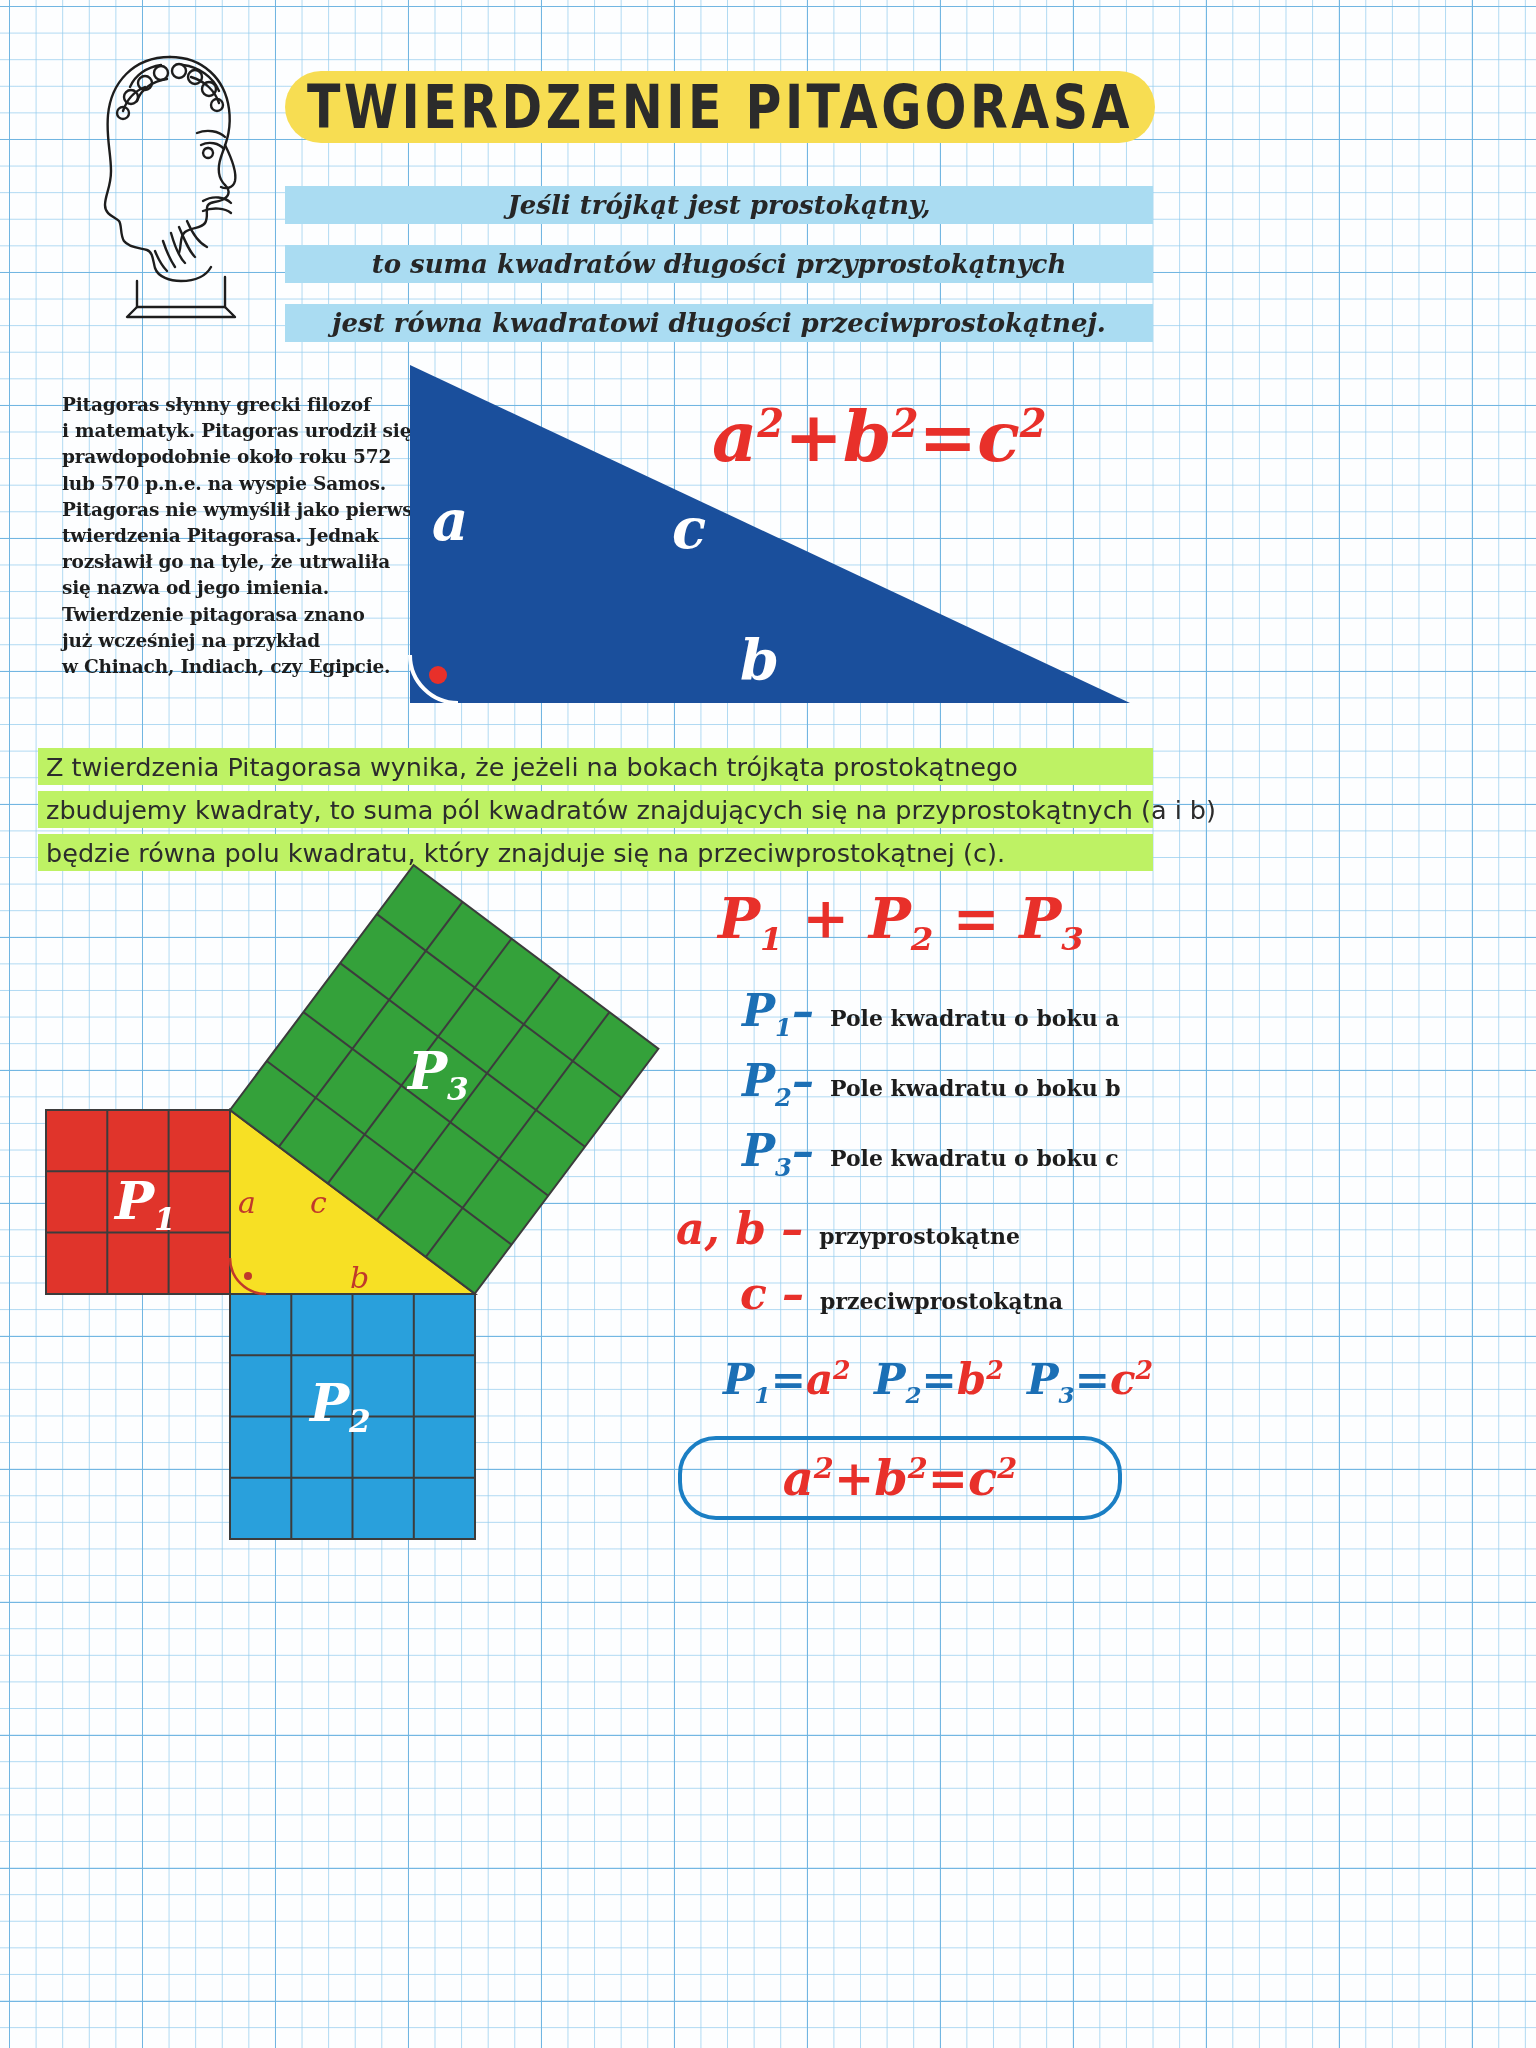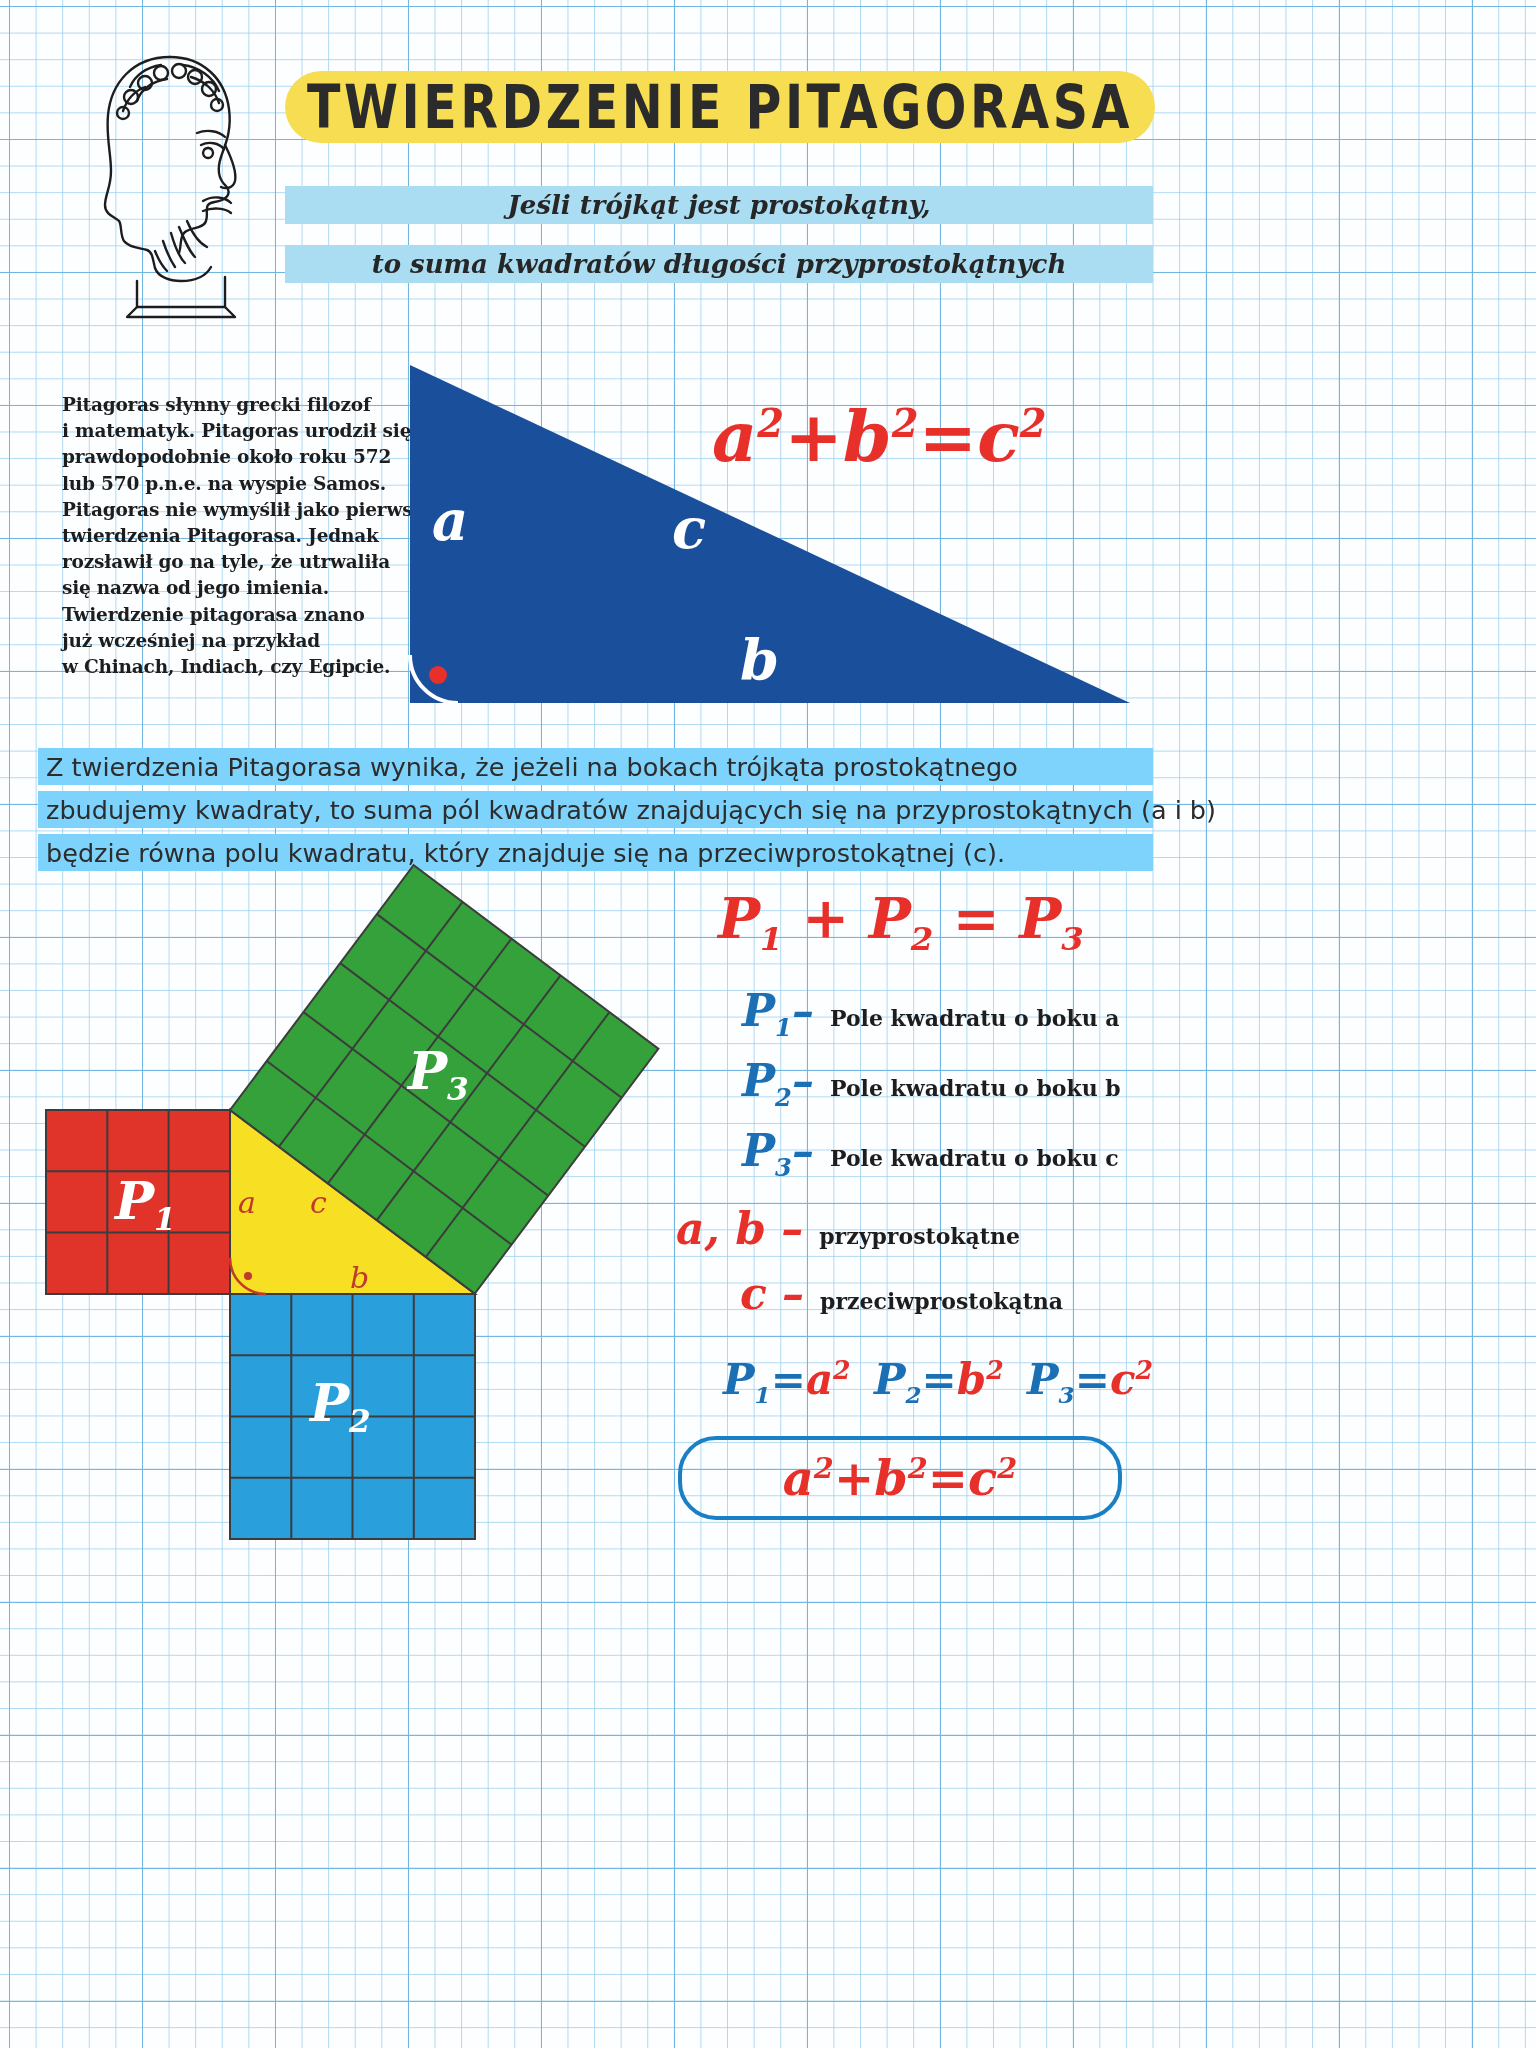--- a/index.html
+++ b/index.html
@@ -212,6 +212,9 @@
   <div class="stmt-row">
     <span>to suma kwadratów długości przyprostokątnych</span>
   </div>
+  <div class="stmt-row">
+    <span>jest równa kwadratowi długości przeciwprostokątnej.</span>
+  </div>
 </div>
 
 <div id="bio">

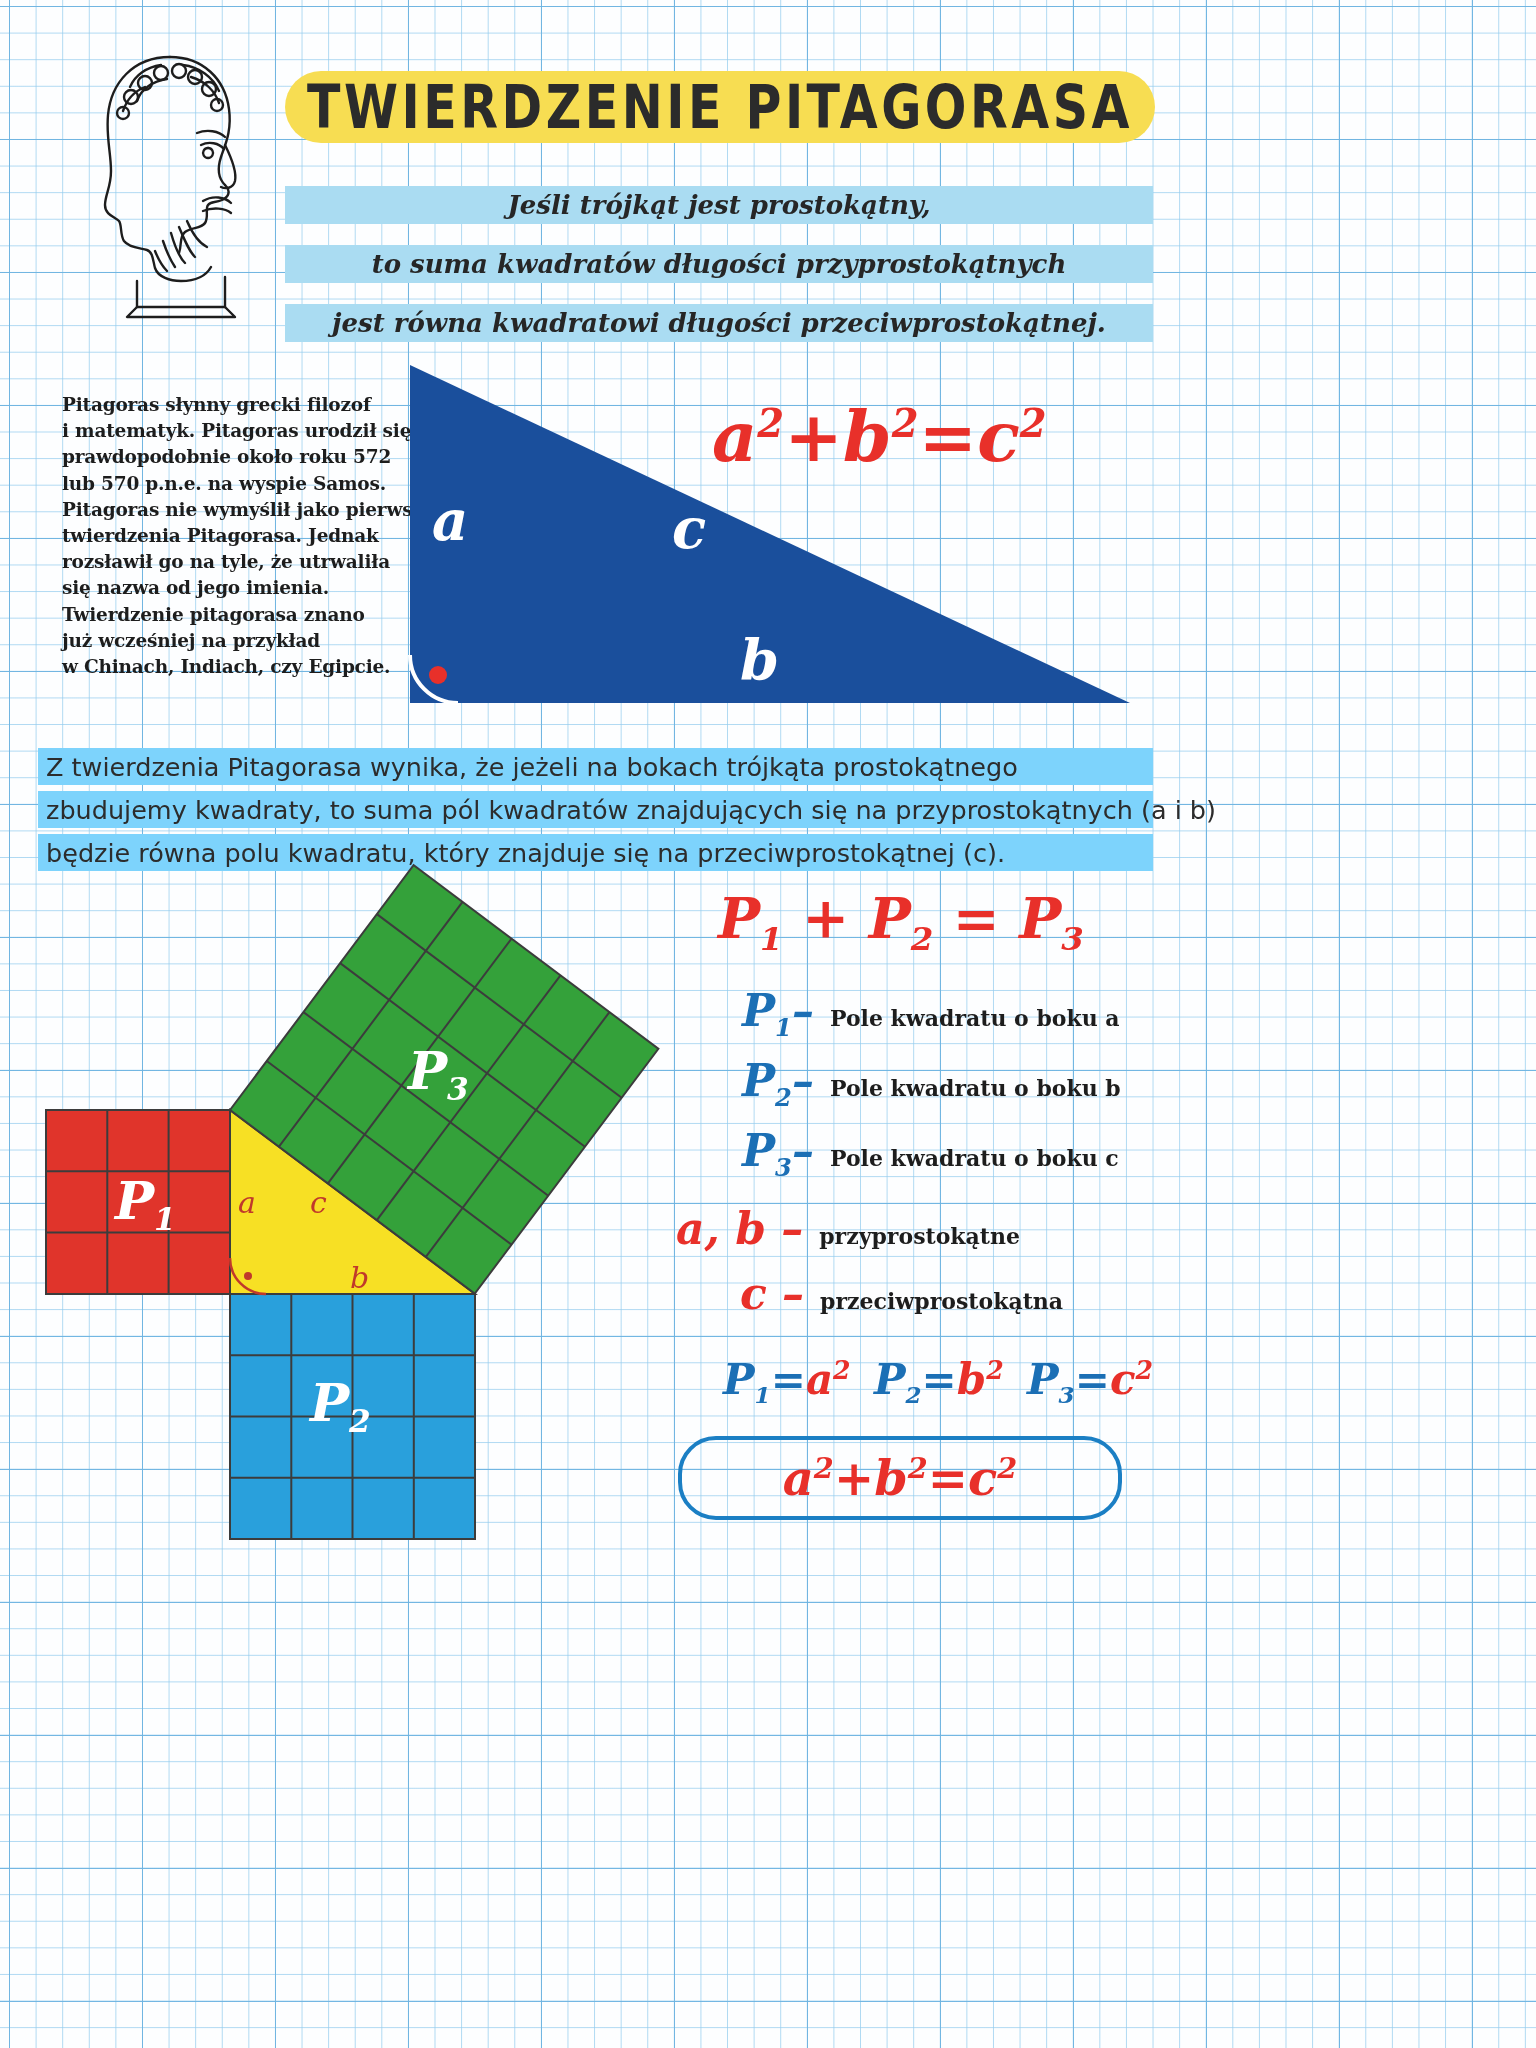--- a/index.html
+++ b/index.html
@@ -81,7 +81,7 @@
   
   #mid-para{ position:absolute; left:38px; top:748px; width:1115px; }
   .mid-row{
-    background:#7dd3fc; height:37px; margin-bottom:6px;
+    background:#bef264; height:37px; margin-bottom:6px;
     display:flex; align-items:center;
   }
   .mid-row span{

